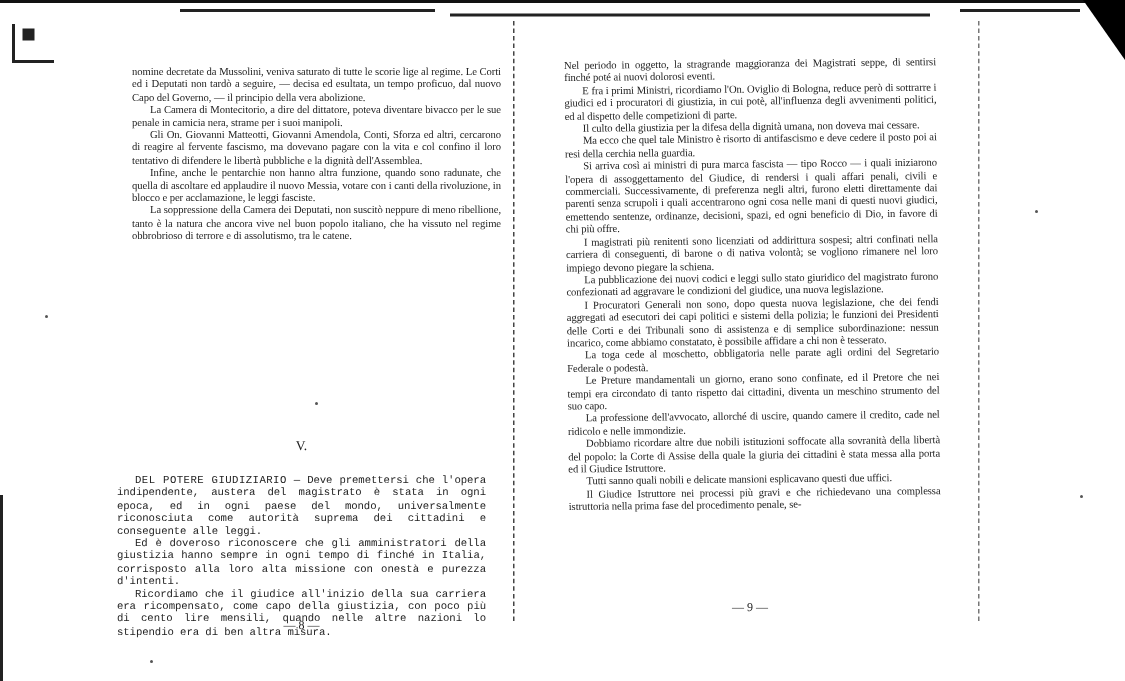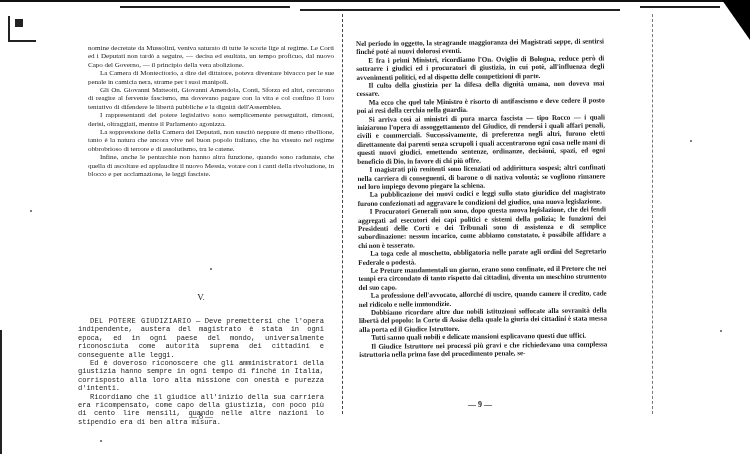--- a/index.html
+++ b/index.html
@@ -43,7 +43,7 @@
     position: absolute; top: 0; height: 454px;
   }
   .page-left { left: 78px; width: 246px; }
-  .page-right { left: 356px; width: 248px; font-weight: bold; }
+  .page-right { left: 376px; width: 248px; }
   .para {
     font-size: 7.1px; line-height: 8.4px; text-align: justify;
     margin: 0; text-indent: 12px; letter-spacing: -0.05px;

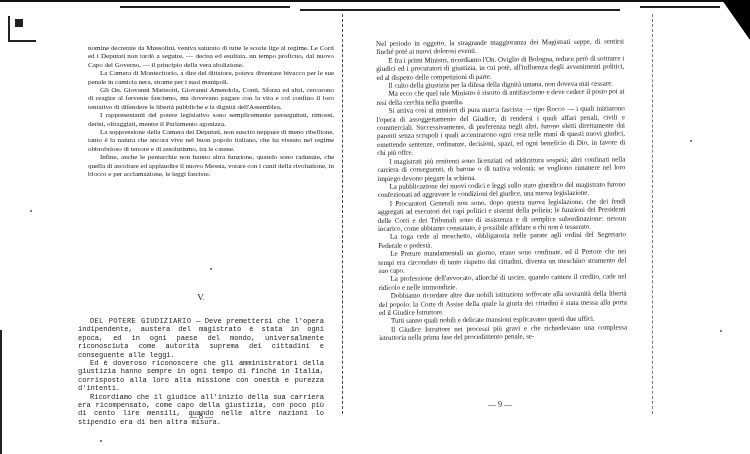--- a/index.html
+++ b/index.html
@@ -84,7 +84,6 @@
     <p class="para noindent">nomine decretate da Mussolini, veniva saturato di tutte le scorie lige al regime. Le Corti ed i Deputati non tardò a seguire, — decisa ed esultata, un tempo proficuo, dal nuovo Capo del Governo, — il principio della vera abolizione.</p>
     <p class="para">La Camera di Montecitorio, a dire del dittatore, poteva diventare bivacco per le sue penale in camicia nera, strame per i suoi manipoli.</p>
     <p class="para">Gli On. Giovanni Matteotti, Giovanni Amendola, Conti, Sforza ed altri, cercarono di reagire al fervente fascismo, ma dovevano pagare con la vita e col confino il loro tentativo di difendere le libertà pubbliche e la dignità dell'Assemblea.</p>
-    <p class="para">I rappresentanti del potere legislativo sono semplicemente perseguitati, rimossi, derisi, oltraggiati, mentre il Parlamento agonizza.</p>
     <p class="para">La soppressione della Camera dei Deputati, non suscitò neppure di meno ribellione, tanto è la natura che ancora vive nel buon popolo italiano, che ha vissuto nel regime obbrobrioso di terrore e di assolutismo, tra le catene.</p>
     <p class="para">Infine, anche le pentarchie non hanno altra funzione, quando sono radunate, che quella di ascoltare ed applaudire il nuovo Messia, votare con i canti della rivoluzione, in blocco e per acclamazione, le leggi fasciste.</p>
   </div>

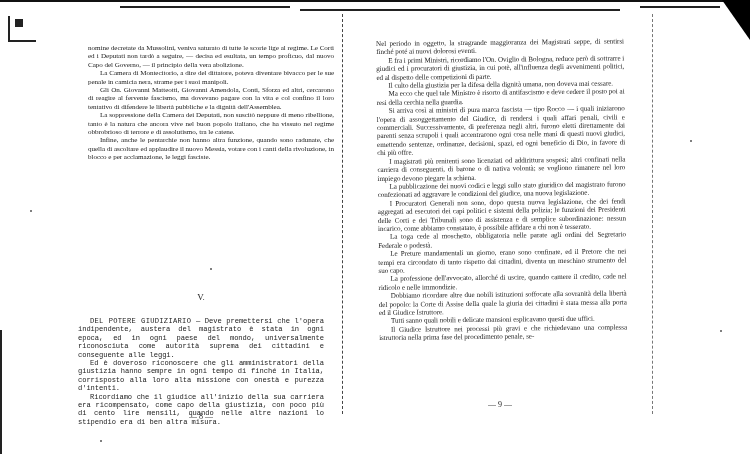--- a/index.html
+++ b/index.html
@@ -84,8 +84,8 @@
     <p class="para noindent">nomine decretate da Mussolini, veniva saturato di tutte le scorie lige al regime. Le Corti ed i Deputati non tardò a seguire, — decisa ed esultata, un tempo proficuo, dal nuovo Capo del Governo, — il principio della vera abolizione.</p>
     <p class="para">La Camera di Montecitorio, a dire del dittatore, poteva diventare bivacco per le sue penale in camicia nera, strame per i suoi manipoli.</p>
     <p class="para">Gli On. Giovanni Matteotti, Giovanni Amendola, Conti, Sforza ed altri, cercarono di reagire al fervente fascismo, ma dovevano pagare con la vita e col confino il loro tentativo di difendere le libertà pubbliche e la dignità dell'Assemblea.</p>
+    <p class="para">Infine, anche le pentarchie non hanno altra funzione, quando sono radunate, che quella di ascoltare ed applaudire il nuovo Messia, votare con i canti della rivoluzione, in blocco e per acclamazione, le leggi fasciste.</p>
     <p class="para">La soppressione della Camera dei Deputati, non suscitò neppure di meno ribellione, tanto è la natura che ancora vive nel buon popolo italiano, che ha vissuto nel regime obbrobrioso di terrore e di assolutismo, tra le catene.</p>
-    <p class="para">Infine, anche le pentarchie non hanno altra funzione, quando sono radunate, che quella di ascoltare ed applaudire il nuovo Messia, votare con i canti della rivoluzione, in blocco e per acclamazione, le leggi fasciste.</p>
   </div>
 
   <div class="chapter">V.</div>

